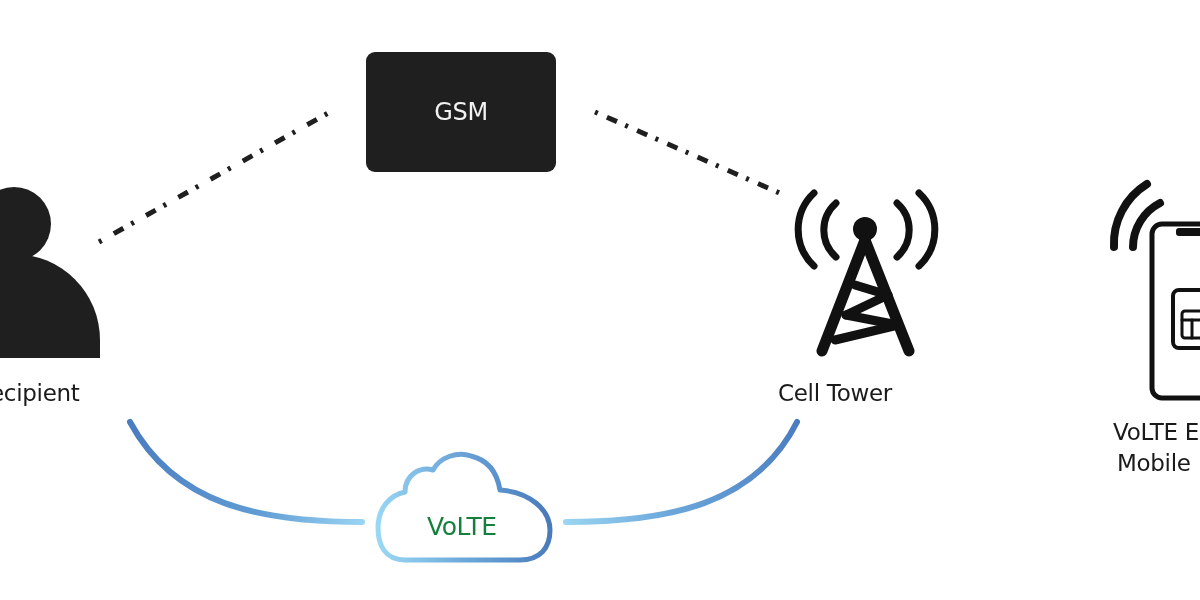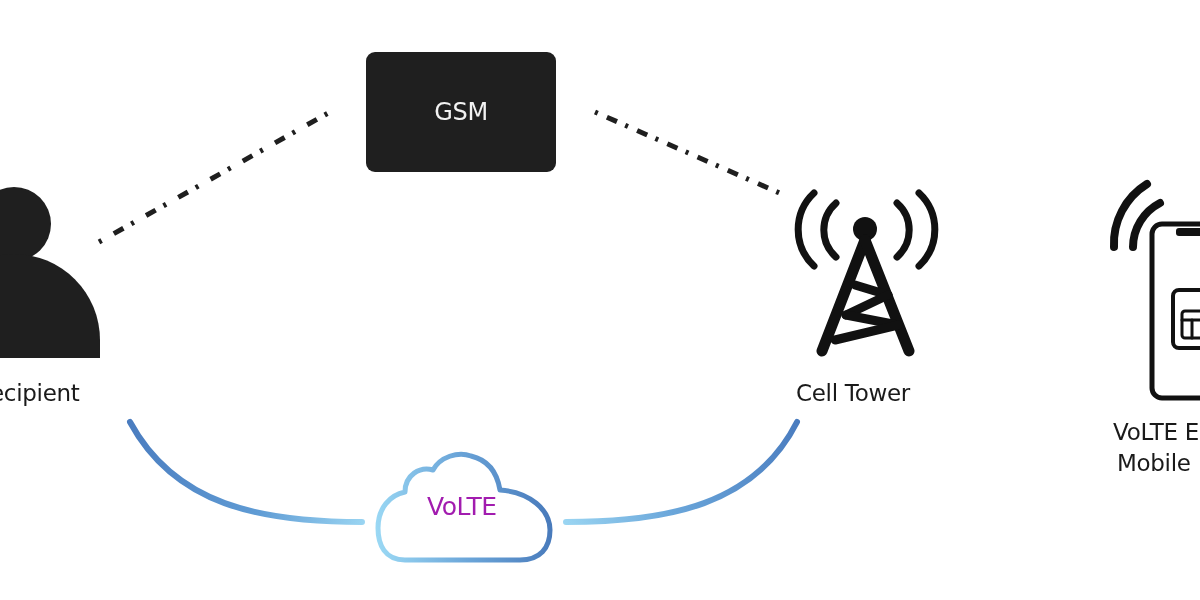--- a/index.html
+++ b/index.html
@@ -12,7 +12,7 @@
                display: flex; flex-direction: column; align-items: center; justify-content: center;
                font-size: 24px; line-height: 34px; letter-spacing: -0.3px; }
     #recipient-label { left: -10px; top: 380px; }
-    #tower-label { left: 796px; top: 380px; }
+    #tower-label { left: 778px; top: 380px; }
     #phone-label { left: 1113px; top: 417px; text-align: center; line-height: 31px; font-size: 23px; width: 120px; }
     #volte-text { position: absolute; left: 427px; top: 492px; font-size: 25px; letter-spacing: -0.5px; color: #a21caf; }
   </style>

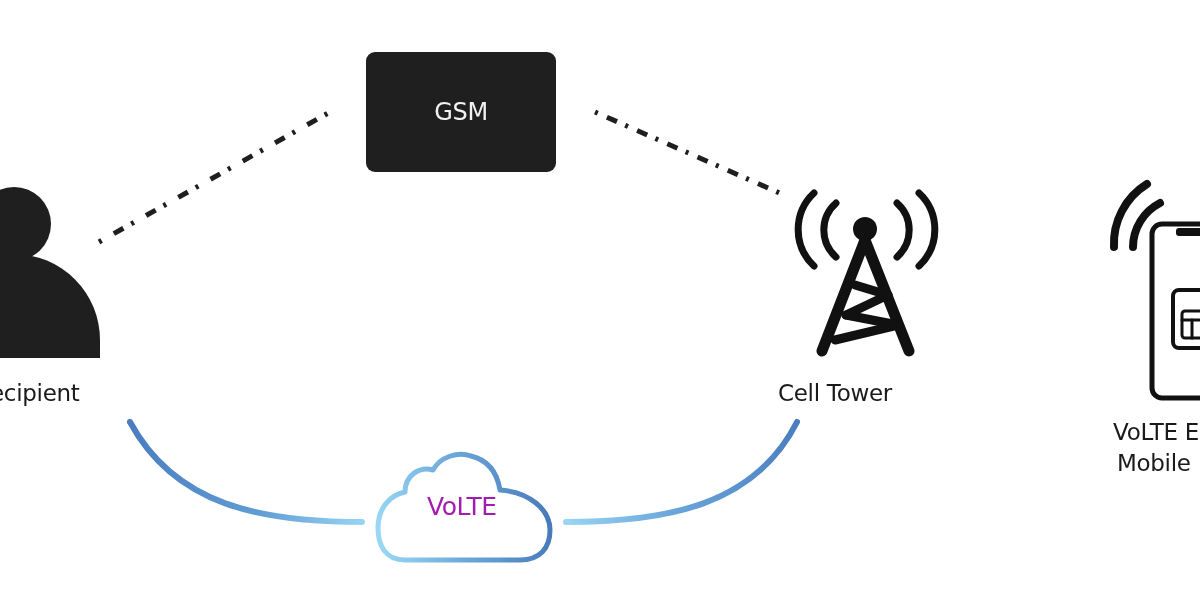--- a/index.html
+++ b/index.html
@@ -14,7 +14,7 @@
     #recipient-label { left: -10px; top: 380px; }
     #tower-label { left: 778px; top: 380px; }
     #phone-label { left: 1113px; top: 417px; text-align: center; line-height: 31px; font-size: 23px; width: 120px; }
-    #volte-text { position: absolute; left: 427px; top: 492px; font-size: 25px; letter-spacing: -0.5px; color: #a21caf; }
+    #volte-text { position: absolute; left: 427px; top: 512px; font-size: 25px; letter-spacing: -0.5px; color: #15803d; }
   </style>
 </head>
 <body>

